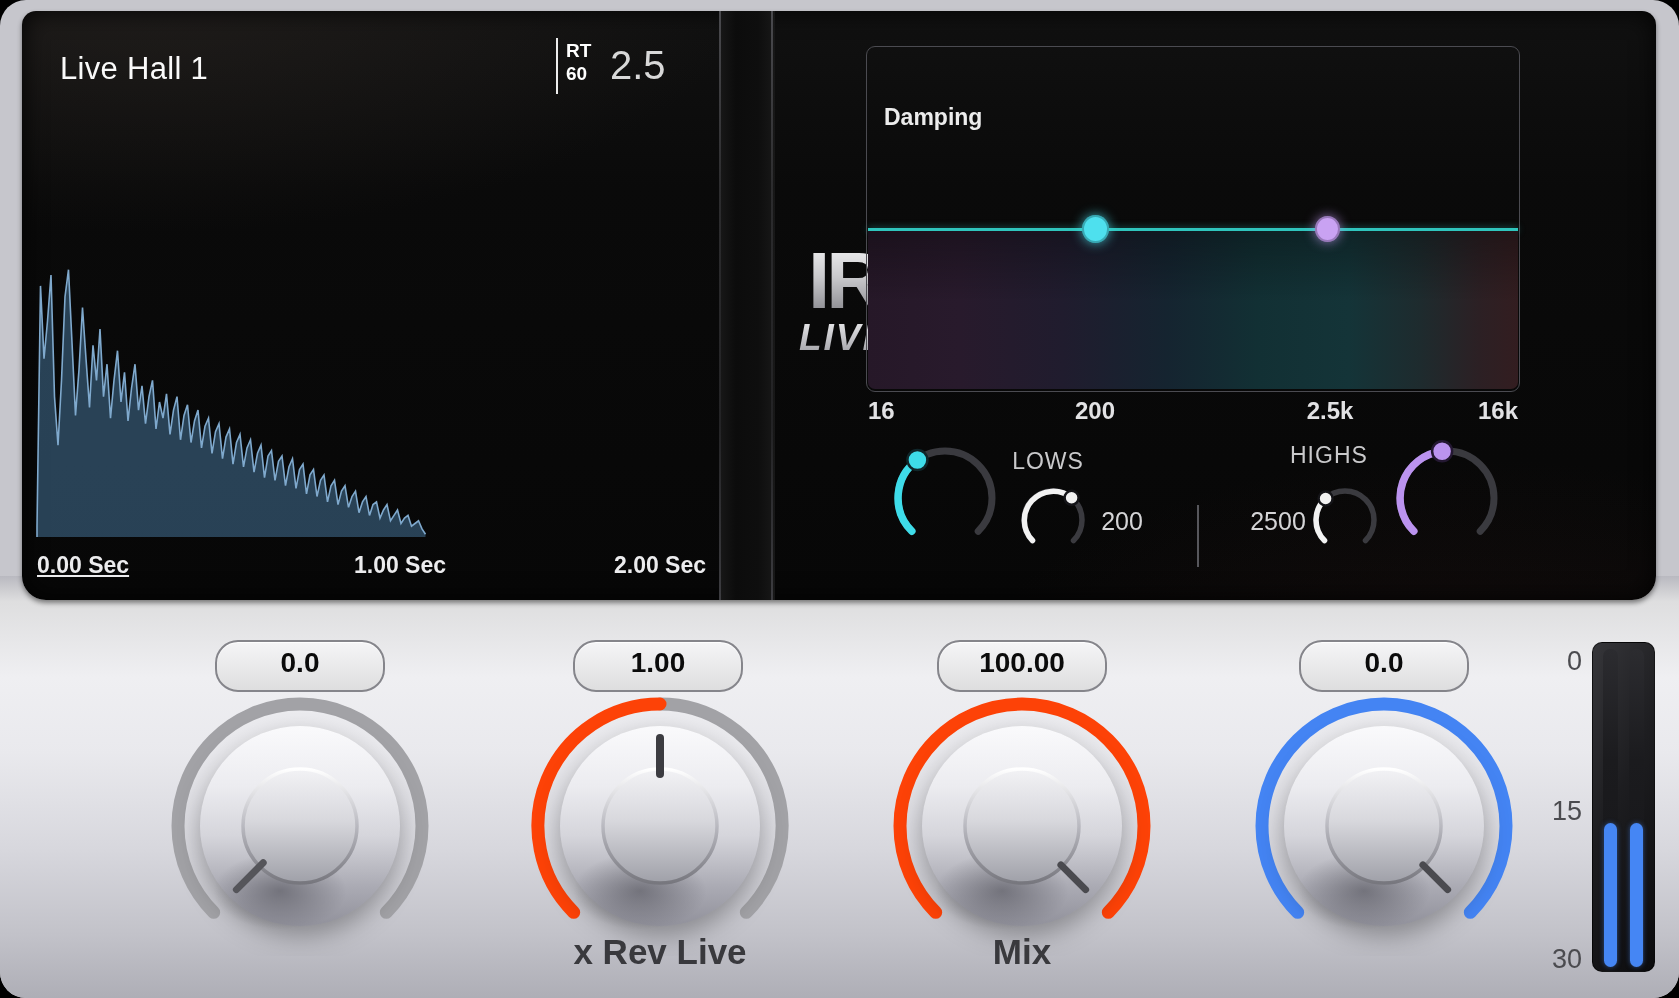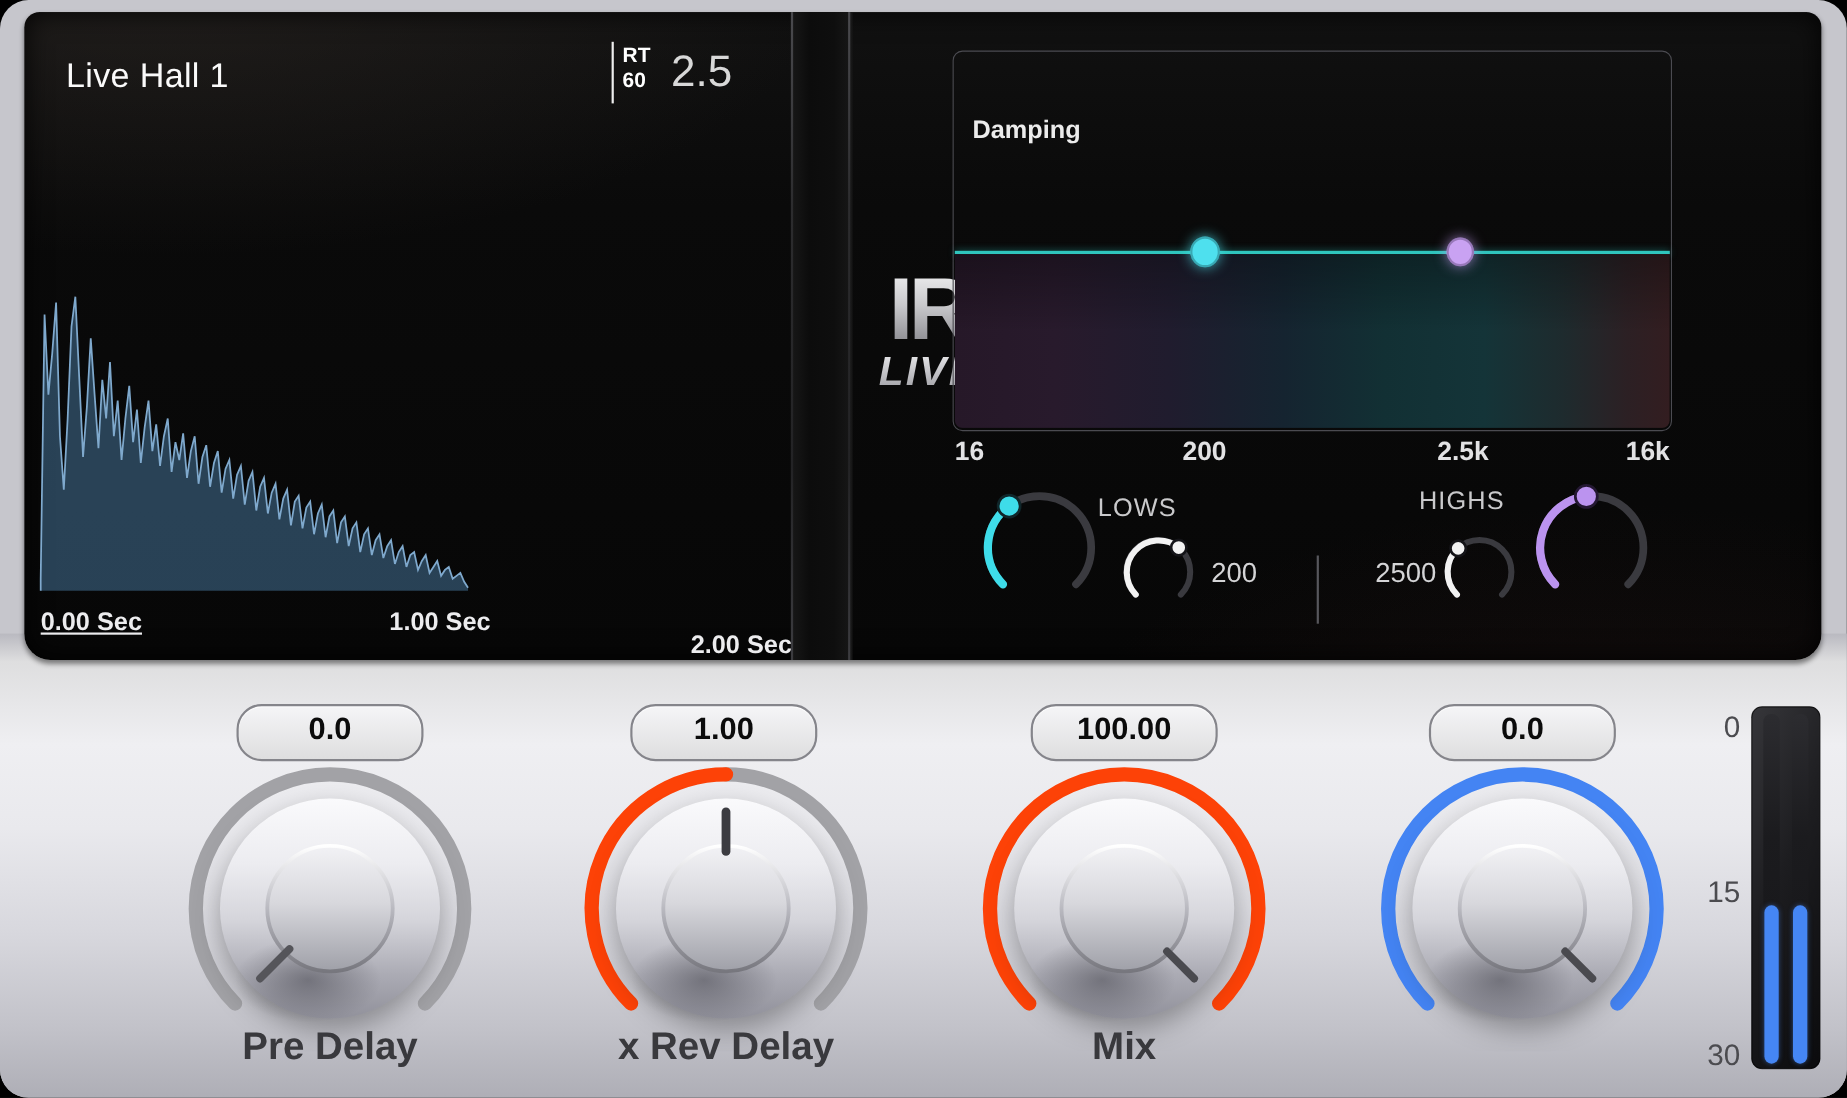--- a/index.html
+++ b/index.html
@@ -70,7 +70,7 @@
   #tick-25k { left:1272px; width:72px; text-align:center; }
   #tick-16k { left:1430px; width:66px; text-align:right; }
   
-  #lows-label { left:976px; top:437px; width:100px; text-align:left; font-size:23px; color:#c9c9cb; letter-spacing:1px; }
+  #lows-label { left:976px; top:437px; width:100px; text-align:center; font-size:23px; color:#c9c9cb; letter-spacing:1px; }
   #highs-label { left:1268px; top:431px; width:100px; text-align:left; font-size:23px; color:#c9c9cb; letter-spacing:1px; }
   #lows-value { left:1060px; top:496px; width:80px; text-align:center; font-size:25px; color:#d4d4d6; }
   #highs-value { left:1216px; top:496px; width:80px; text-align:center; font-size:25px; color:#d4d4d6; }

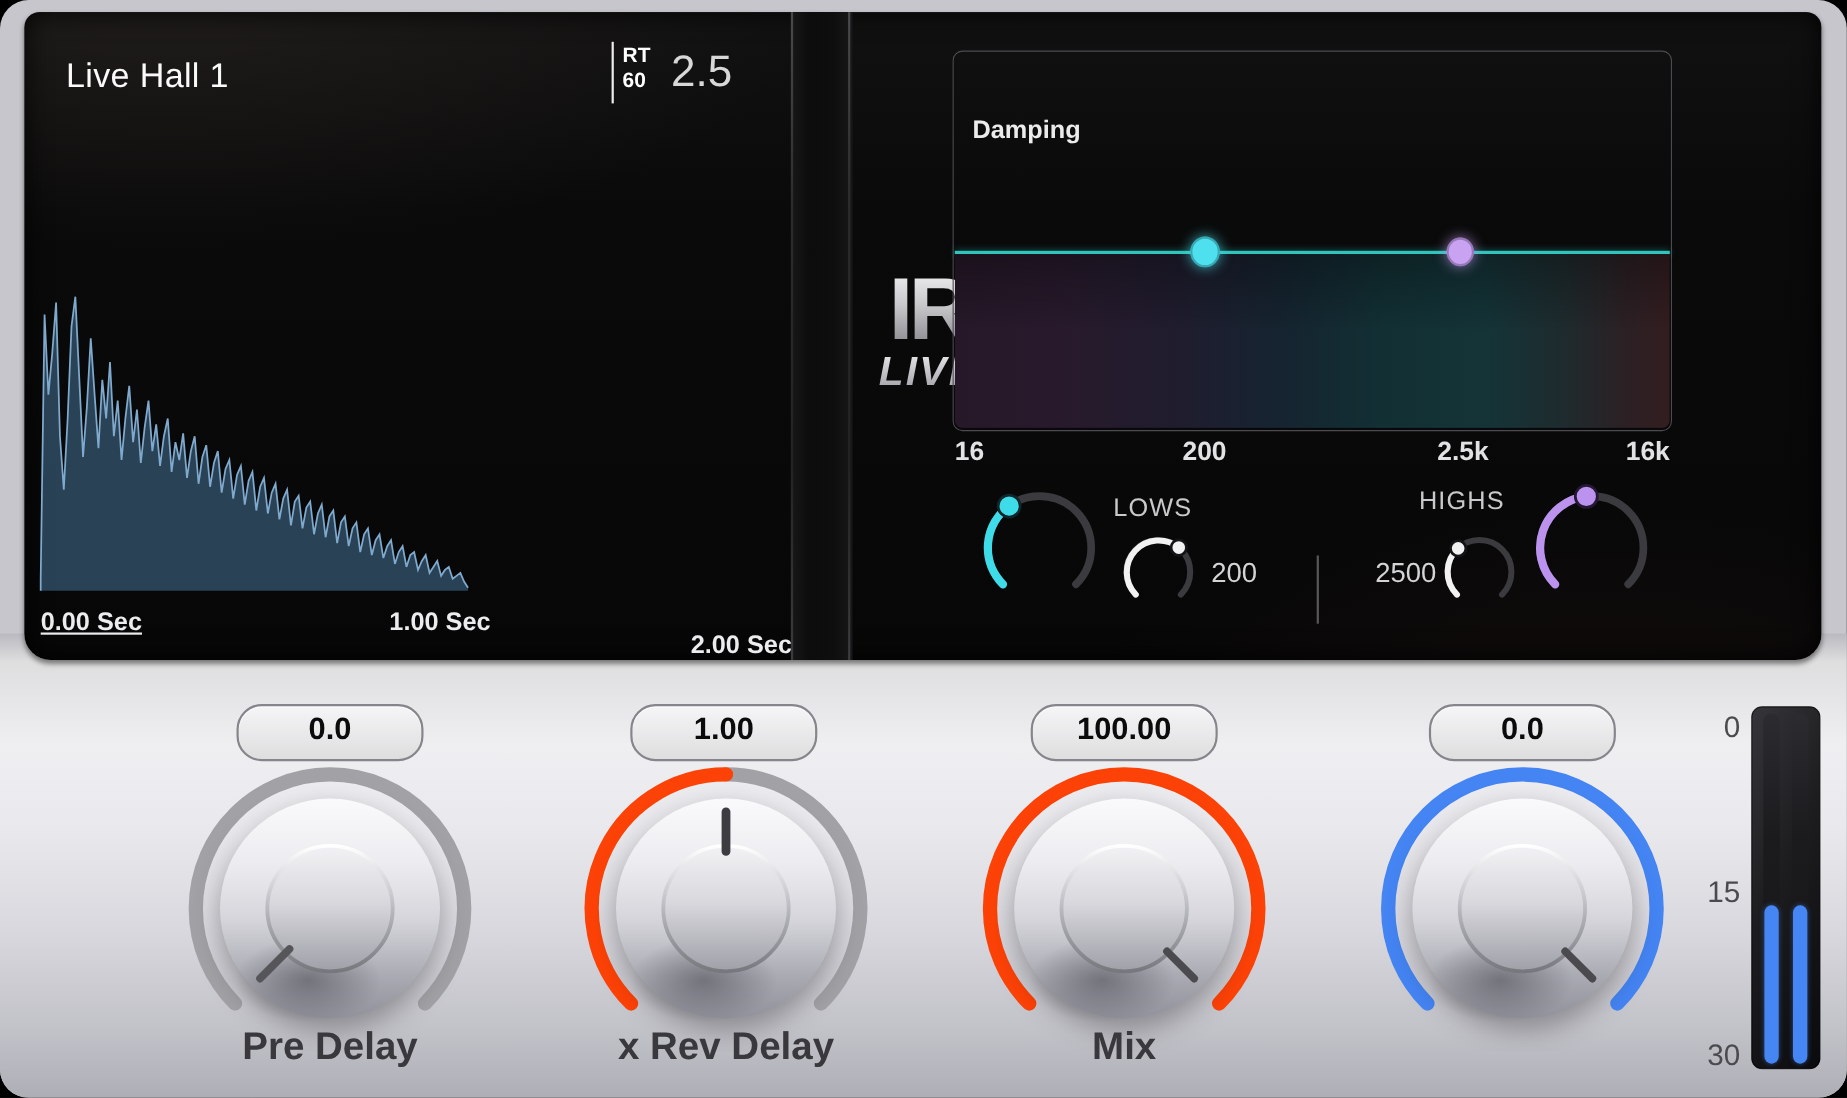--- a/index.html
+++ b/index.html
@@ -35,7 +35,7 @@
   .time-label { top:541px; font-size:23px; font-weight:700; color:#ececee; }
   #time-0 { left:15px;text-decoration:underline; }
   #time-1 { left:318px; width:120px; text-align:center; }
-  #time-2 { left:578px; width:120px; text-align:right;margin-top:21px; }
+  #time-2 { left:578px; width:120px; text-align:center; }
   
   #strip { left:697px; top:0; width:56px; height:589px; background:linear-gradient(90deg,#181818,#0c0c0c 30%,#0e0e0e 70%,#181818); }
   .strip-line { top:0; width:2px; height:589px; background:linear-gradient(180deg,#4a4a4e, #2c2c2e 30%, #232325 70%, #3c3c40); }

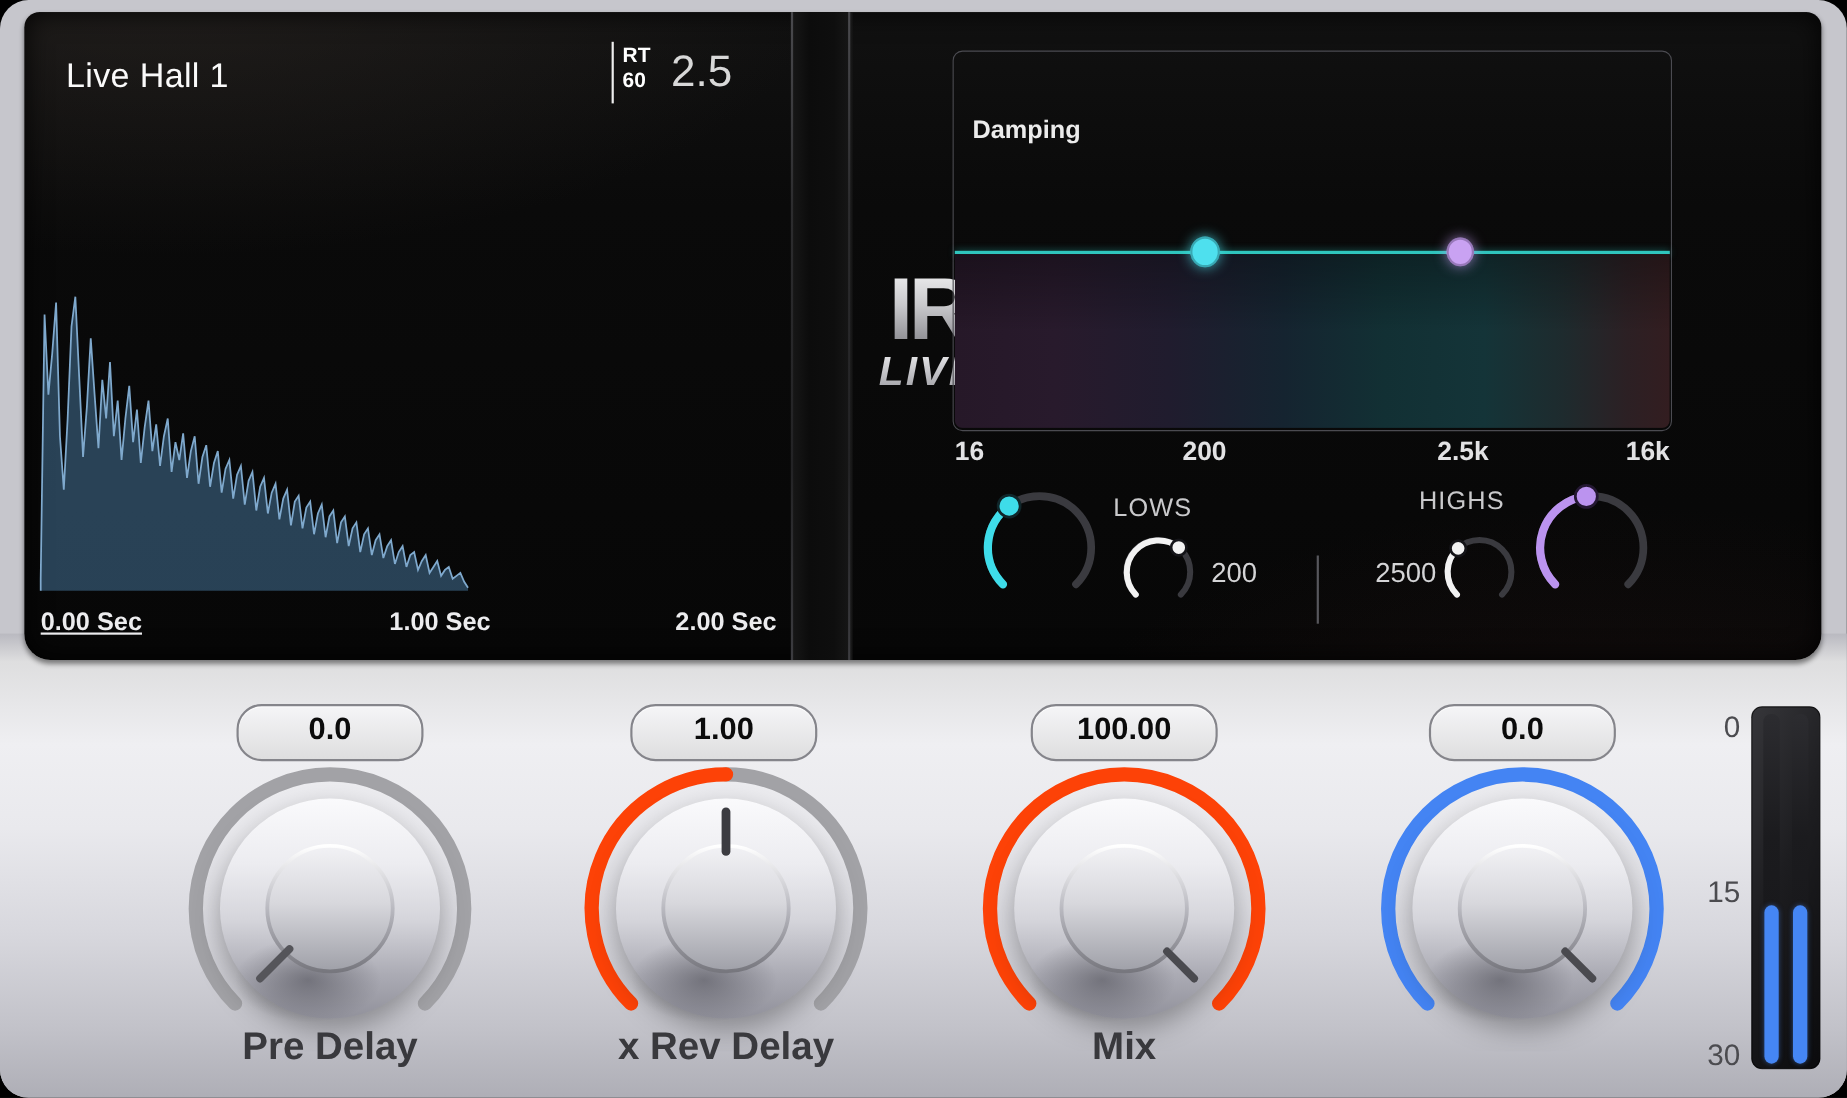--- a/index.html
+++ b/index.html
@@ -225,7 +225,6 @@
     <line x1="168.9" y1="168.9" x2="193.6" y2="193.6" stroke="#4a4a4f" stroke-width="7" stroke-linecap="round"></line>
   </svg>
 
-  <div class="knob-label" style="left:170px;top:932px">Pre Delay</div>
   <div class="knob-label" style="left:530px;top:932px">x Rev Delay</div>
   <div class="knob-label" style="left:892px;top:932px">Mix</div>
 

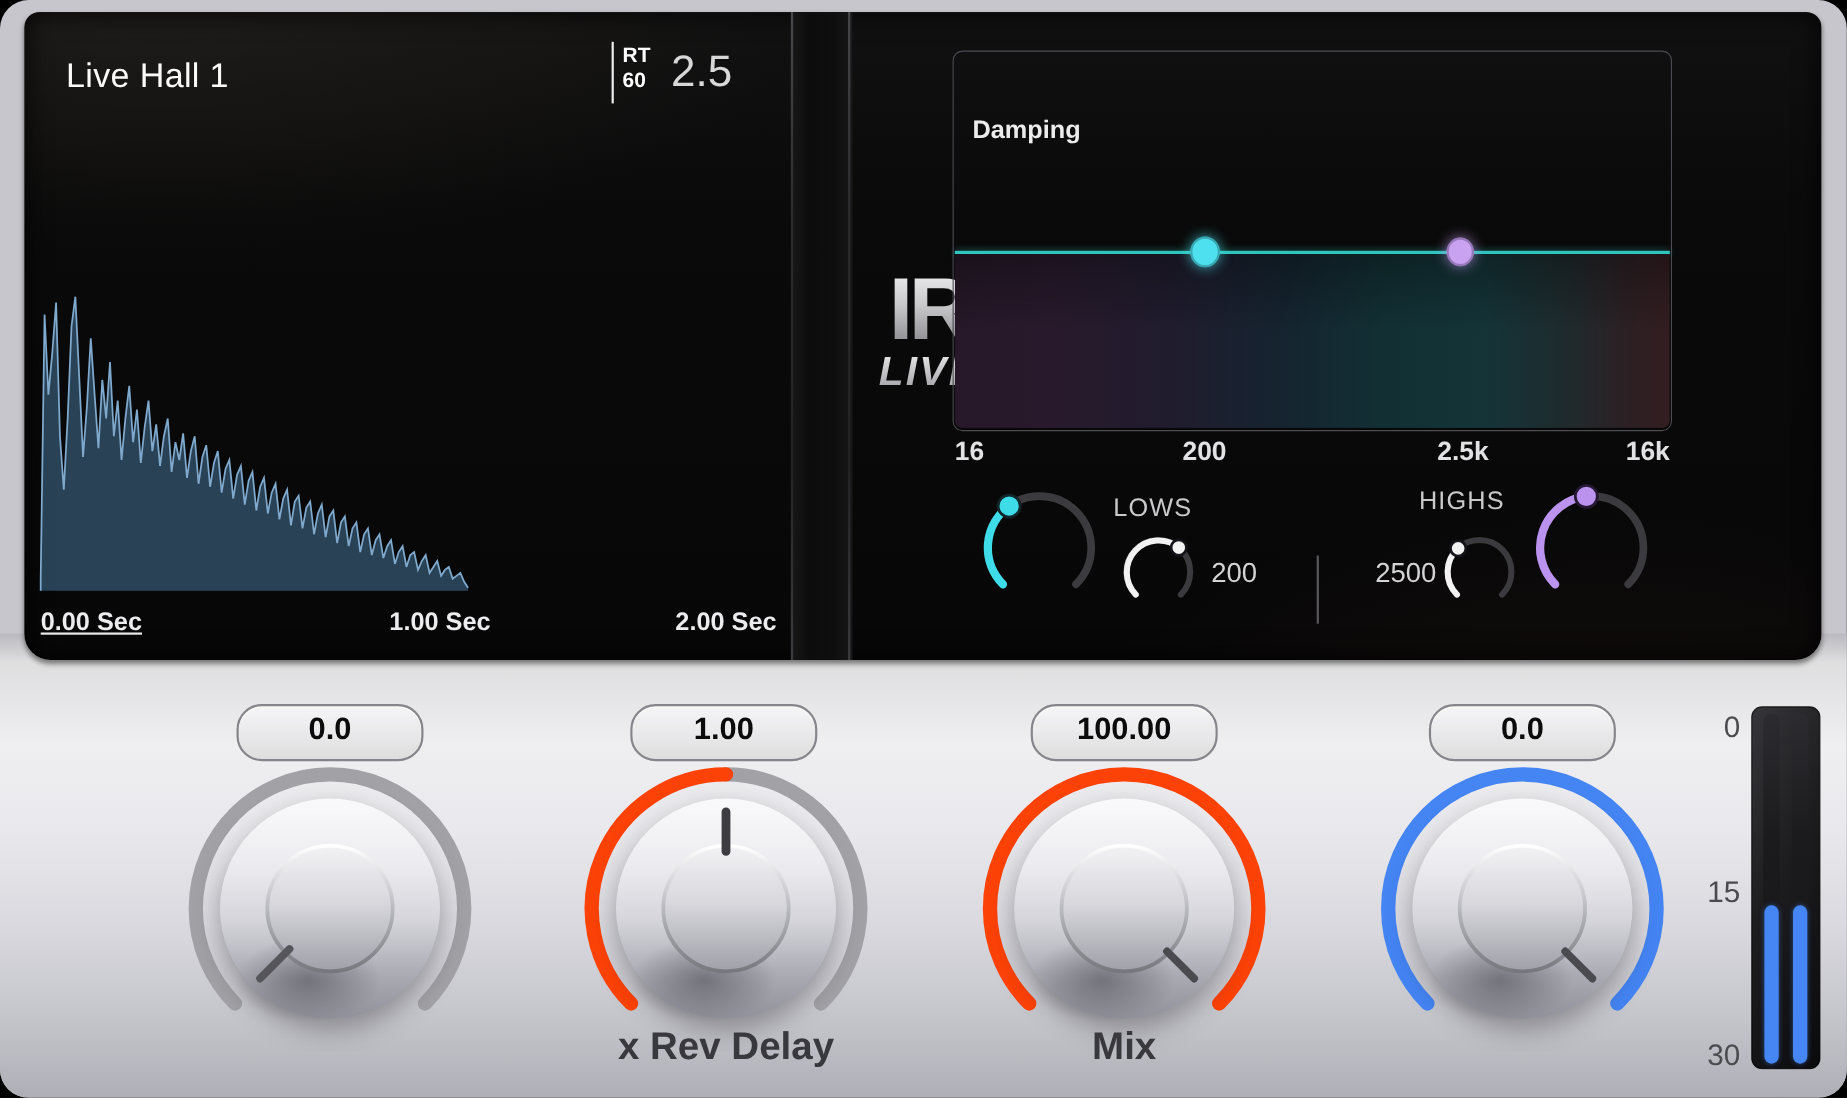--- a/index.html
+++ b/index.html
@@ -225,7 +225,7 @@
     <line x1="168.9" y1="168.9" x2="193.6" y2="193.6" stroke="#4a4a4f" stroke-width="7" stroke-linecap="round"></line>
   </svg>
 
-  <div class="knob-label" style="left:530px;top:932px">x Rev Delay</div>
+  <div class="knob-label" style="left:530px;top:932px">x Rev Live</div>
   <div class="knob-label" style="left:892px;top:932px">Mix</div>
 
   <div class="meter-label" id="mlabel-0">0</div>

